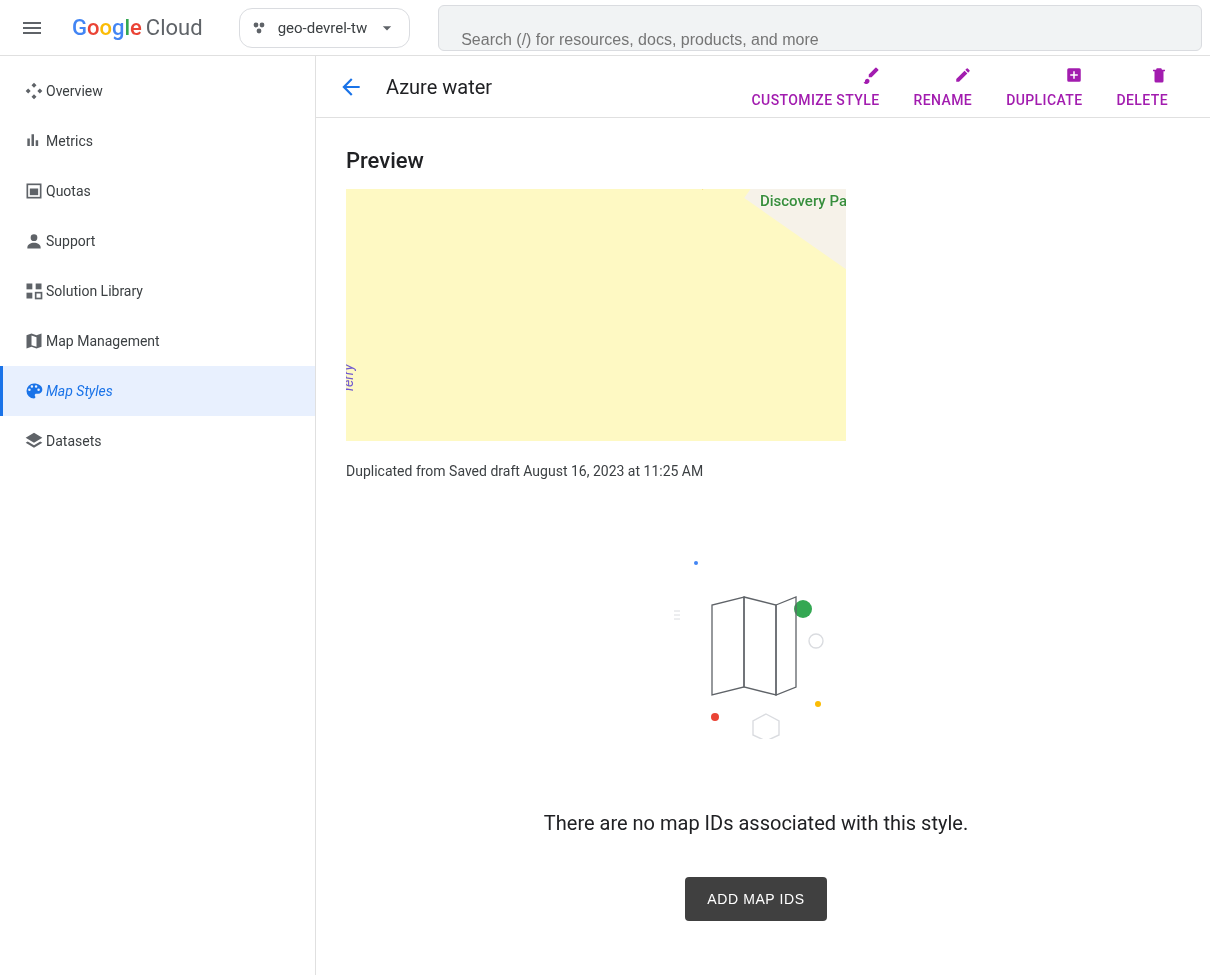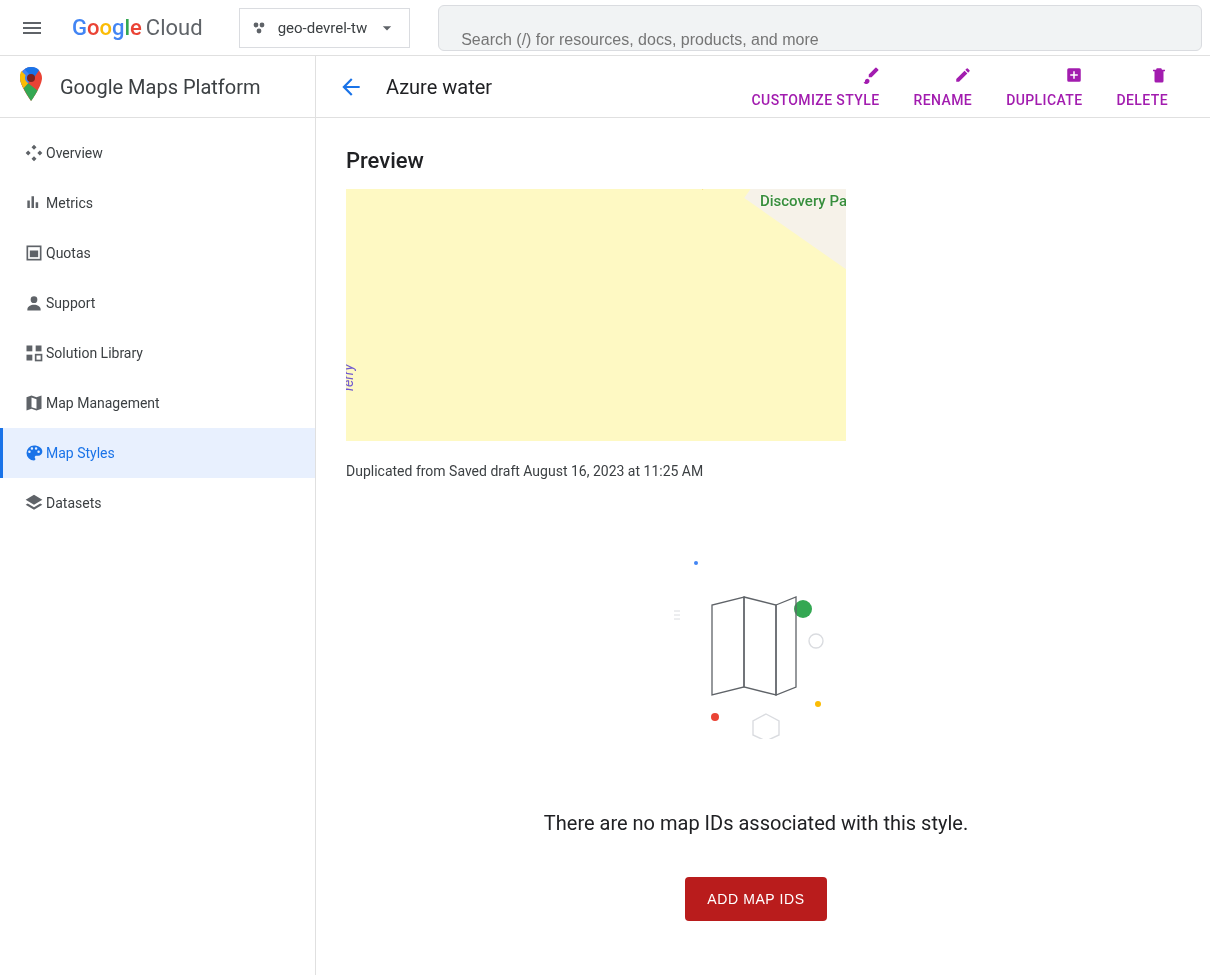--- a/index.html
+++ b/index.html
@@ -36,7 +36,7 @@
   .gc1{color:#4285F4;} .gc2{color:#EA4335;} .gc3{color:#FBBC05;} .gc4{color:#34A853;}
   .project-pill {
     border:1px solid #dadce0;
-    border-radius:0;
+    border-radius:13px;
     height:40px;
     display:flex;align-items:center;
     gap:10px;

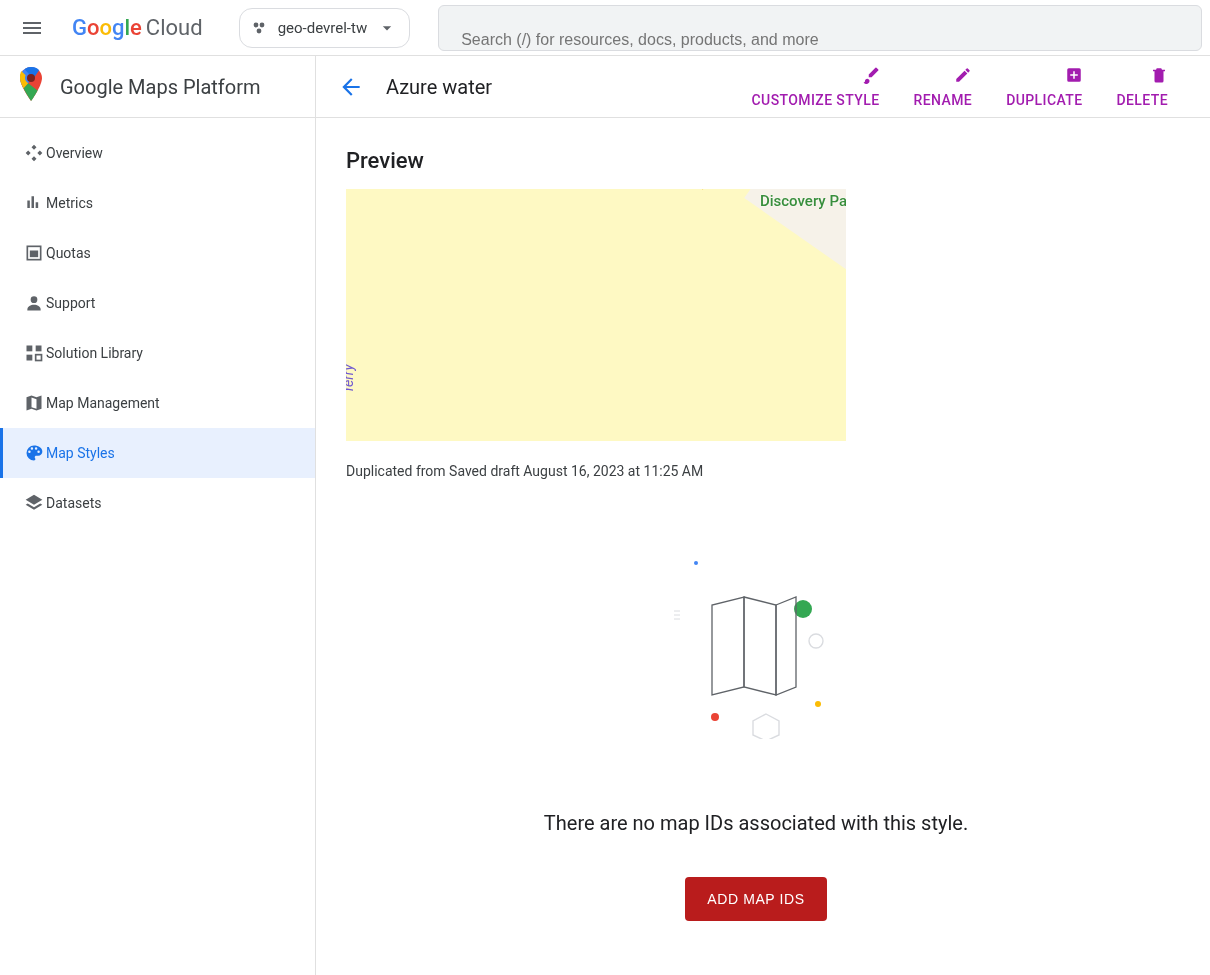--- a/index.html
+++ b/index.html
@@ -172,19 +172,6 @@
 <div class="layout">
 
   <aside class="sidebar">
-    <div class="sidebar-header">
-      <span>
-        <svg width="26" height="34" viewBox="0 0 24 34">
-            <path d="M12 0C6 0 1 5 1 11c0 8 11 23 11 23s11-15 11-23C23 5 18 0 12 0z" fill="#EA4335"></path>
-            <path d="M12 0C6 0 1 5 1 11c0 3 1.6 6.8 3.6 10.6L20 3.2C18 1.2 15.2 0 12 0z" fill="#4285F4"></path>
-            <path d="M12 0C9.6 0 7.4.8 5.6 2.2l8.6 9.2c.6-.4 1-1 1.4-1.6L20 3.2C18 1.2 15.2 0 12 0z" fill="#1A73E8"></path>
-            <circle cx="12" cy="11" r="4" fill="#7B231E"></circle>
-            <path d="M1 11c0 3 1.6 6.8 3.6 10.6l4.6-5.4C7 14.8 6 13 6 11c0-1 .2-2 .6-2.8L2.2 4C1.4 6 1 8.4 1 11z" fill="#FBBC05"></path>
-            <path d="M12 34s3.6-5 6.6-10.6L9.2 16.2 4.6 21.6C7.6 27.6 12 34 12 34z" fill="#34A853"></path>
-          </svg>
-      </span>
-      <span>Google Maps Platform</span>
-    </div>
     <nav class="nav">
       <div class="nav-item">
         <span class="nav-icon">

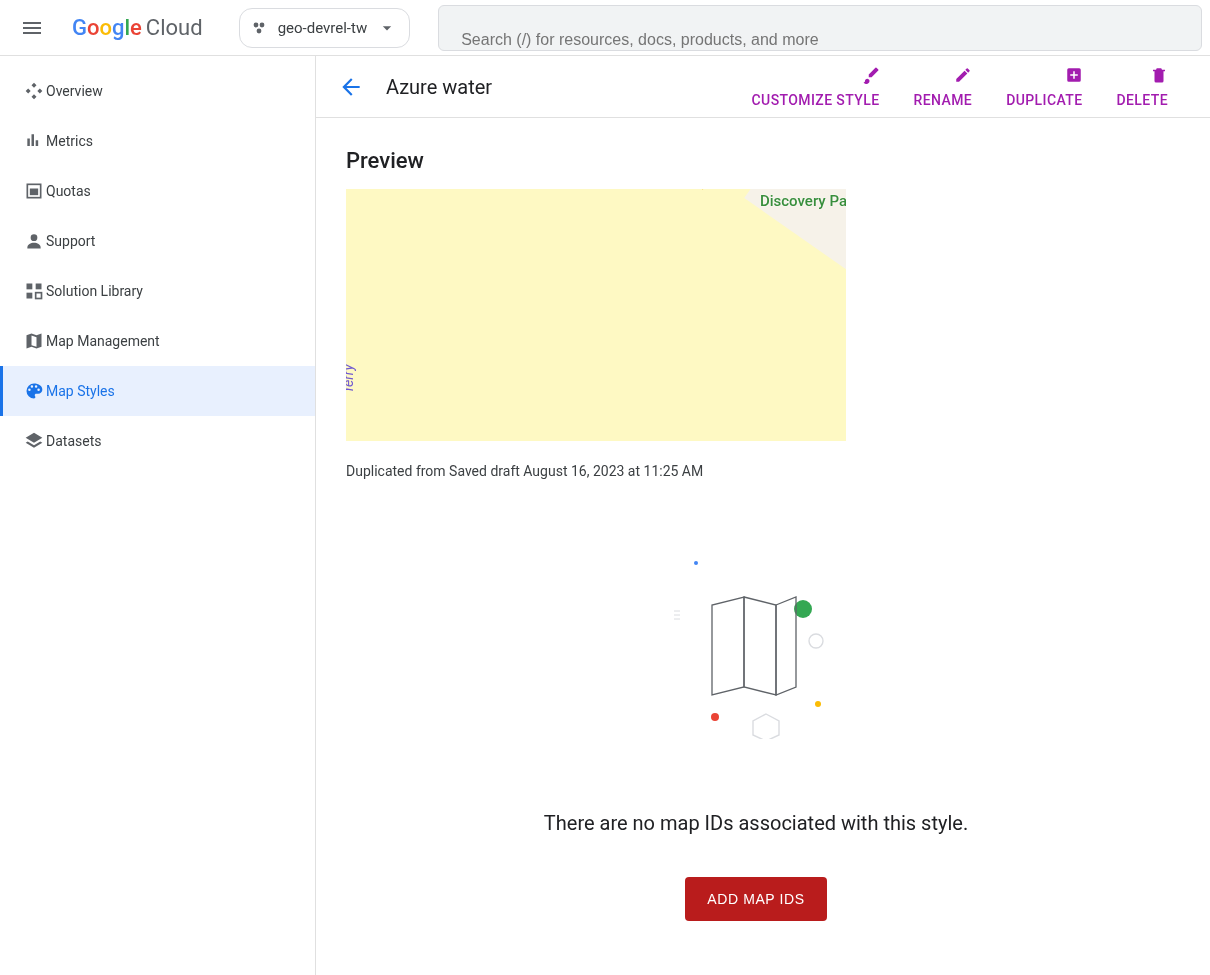--- a/index.html
+++ b/index.html
@@ -84,7 +84,7 @@
   }
   .nav-item .nav-icon{width:24px;display:flex;justify-content:center;color:#5f6368;}
   .nav-item.active{
-    background:#e8f0fe;color:#1a73e8;border-left:3px solid #1a73e8;padding-left:19px;
+    background:#e8f0fe;color:#1a73e8;border-left:3px solid #1a73e8;padding-left:19px;font-style:italic;
   }
   .nav-item.active .nav-icon{color:#1a73e8;}
   

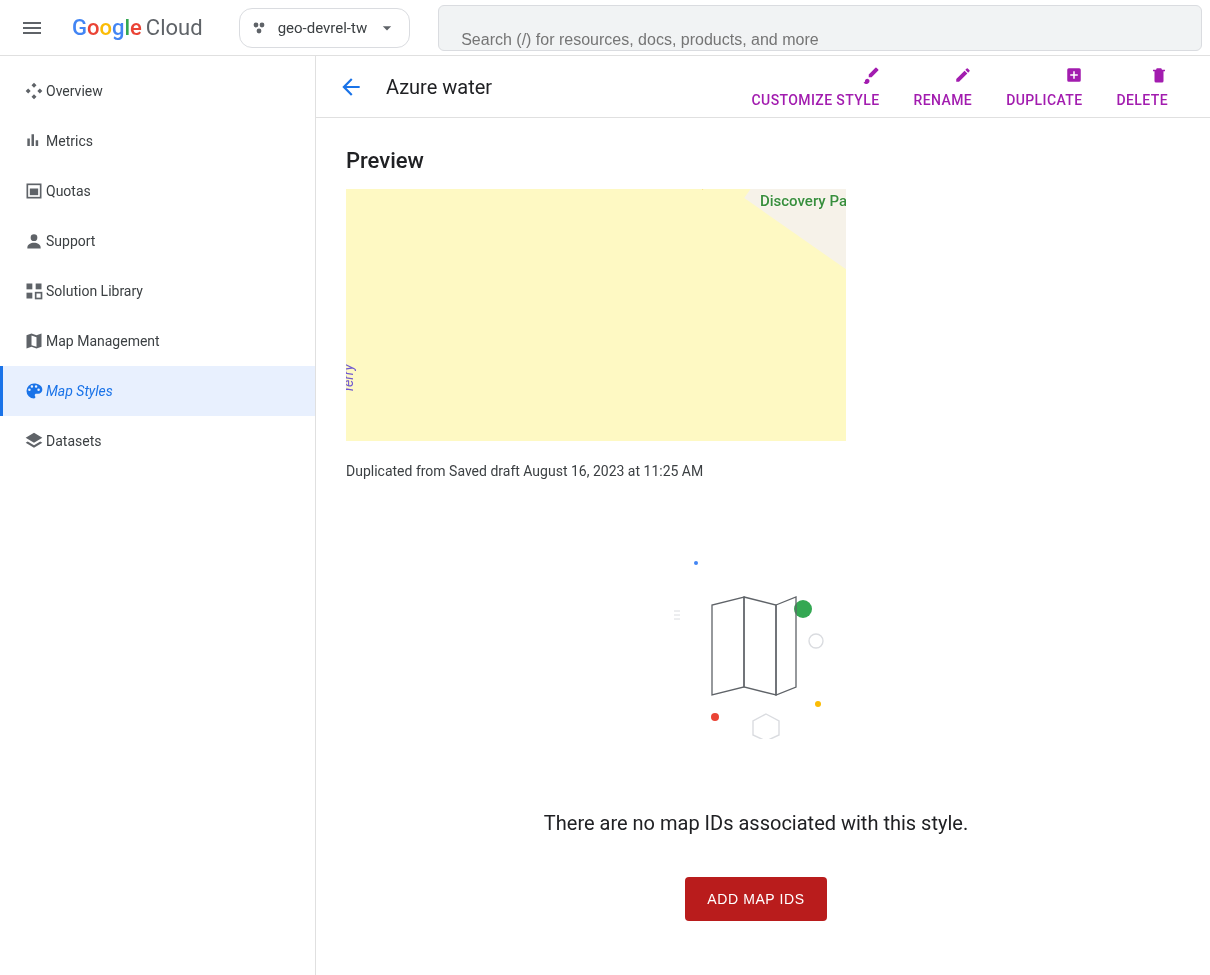--- a/index.html
+++ b/index.html
@@ -133,7 +133,7 @@
   .empty-ill svg{position:absolute;left:0;top:0;}
   .empty-text{font-size:20px;color:#202124;margin-top:72px;}
   .primary-btn{
-    margin-top:42px;background:#b91c1c;color:#fff;border:none;
+    margin-top:42px;background:#404040;color:#fff;border:none;
     border-radius:4px;height:44px;padding:0 22px;
     font-size:14px;font-weight:500;letter-spacing:.6px;cursor:pointer;
   }

